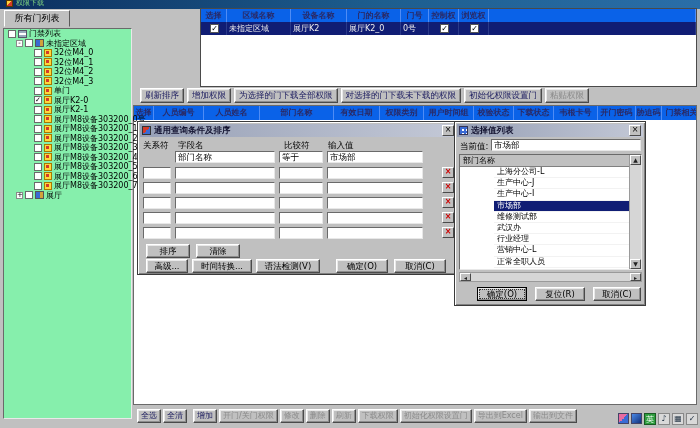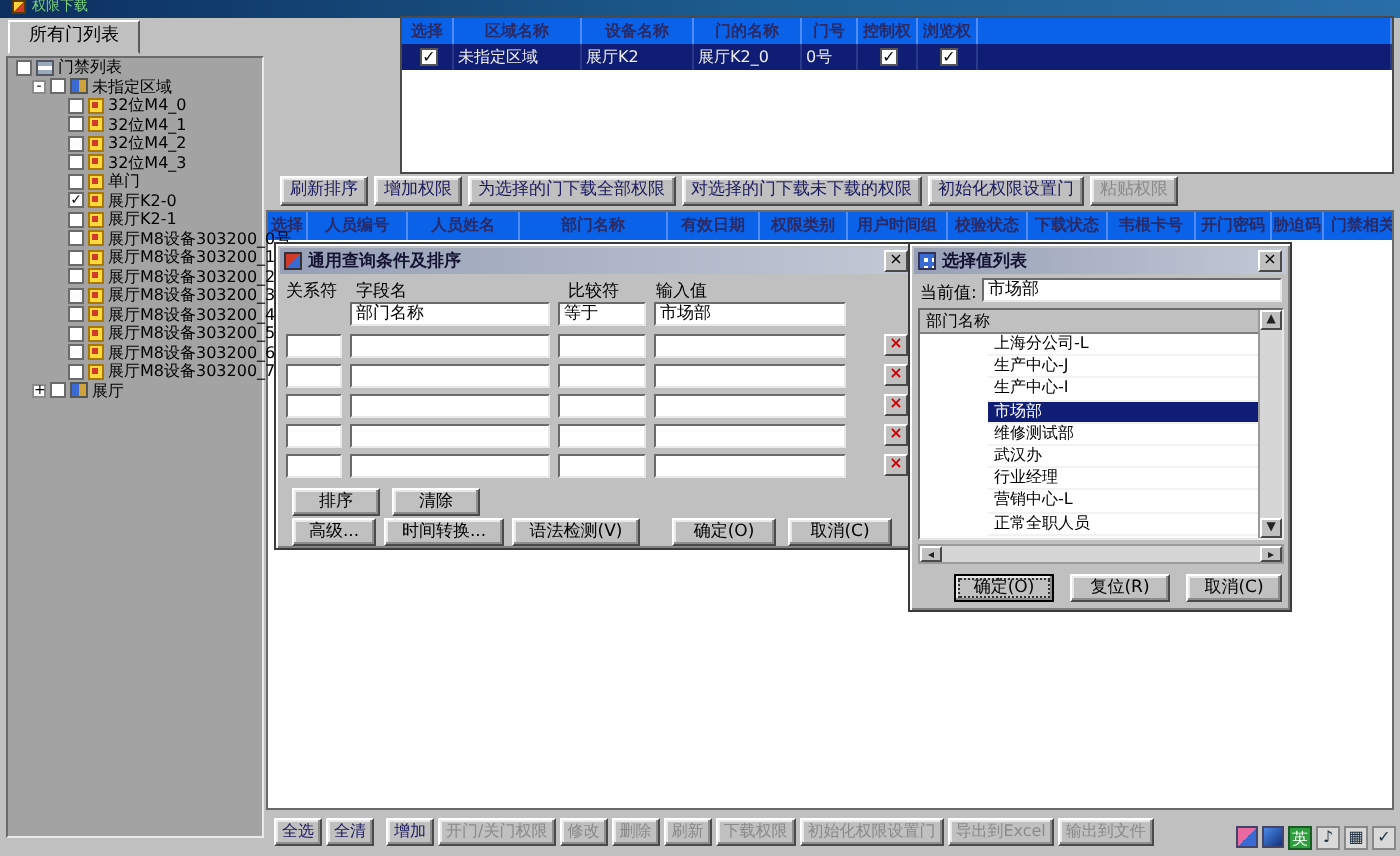--- a/index.html
+++ b/index.html
@@ -16,7 +16,7 @@
     border:1px solid;border-color:#ffffff #5a5a5a #c0c0c0 #ffffff;box-sizing:border-box;
     text-align:center;line-height:15px;font-size:9px;}
   
-  .tree{position:absolute;left:3px;top:28px;width:129px;height:391px;background:#a3a3a3;
+  .tree{position:absolute;left:3px;top:28px;width:129px;height:391px;background:#86efac;
     border:1px solid;border-color:#6a6a6a #e9e9e9 #e9e9e9 #6a6a6a;box-sizing:border-box;z-index:2;}
   .trow{height:9.5px;display:flex;align-items:center;gap:2px;white-space:nowrap;font-size:8px;line-height:9px;}
   .exp{width:7px;height:7px;background:#fff;border:1px solid #8a8a8a;box-sizing:border-box;

